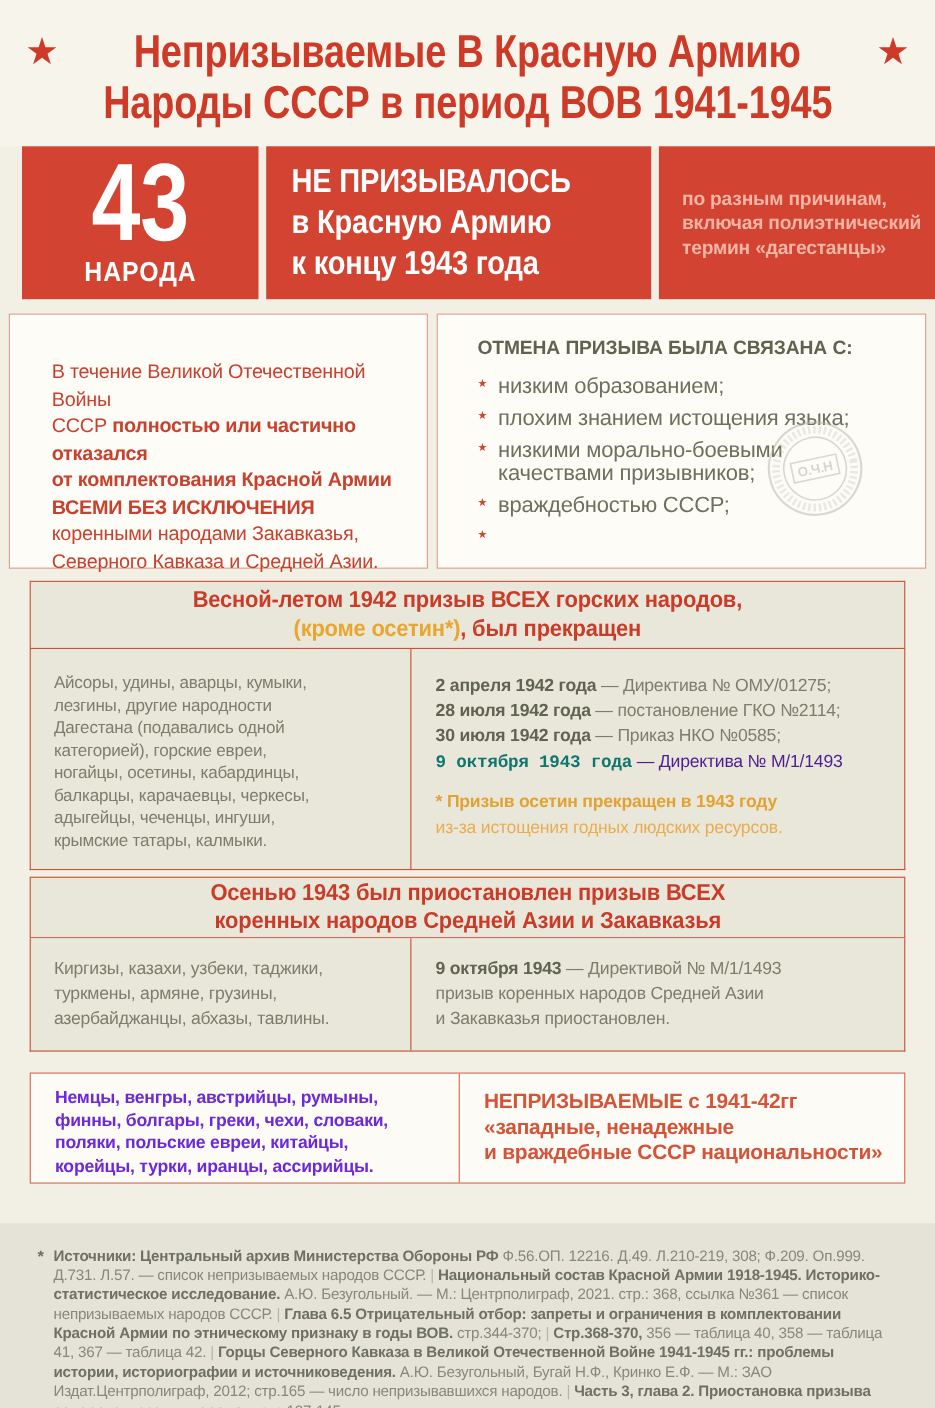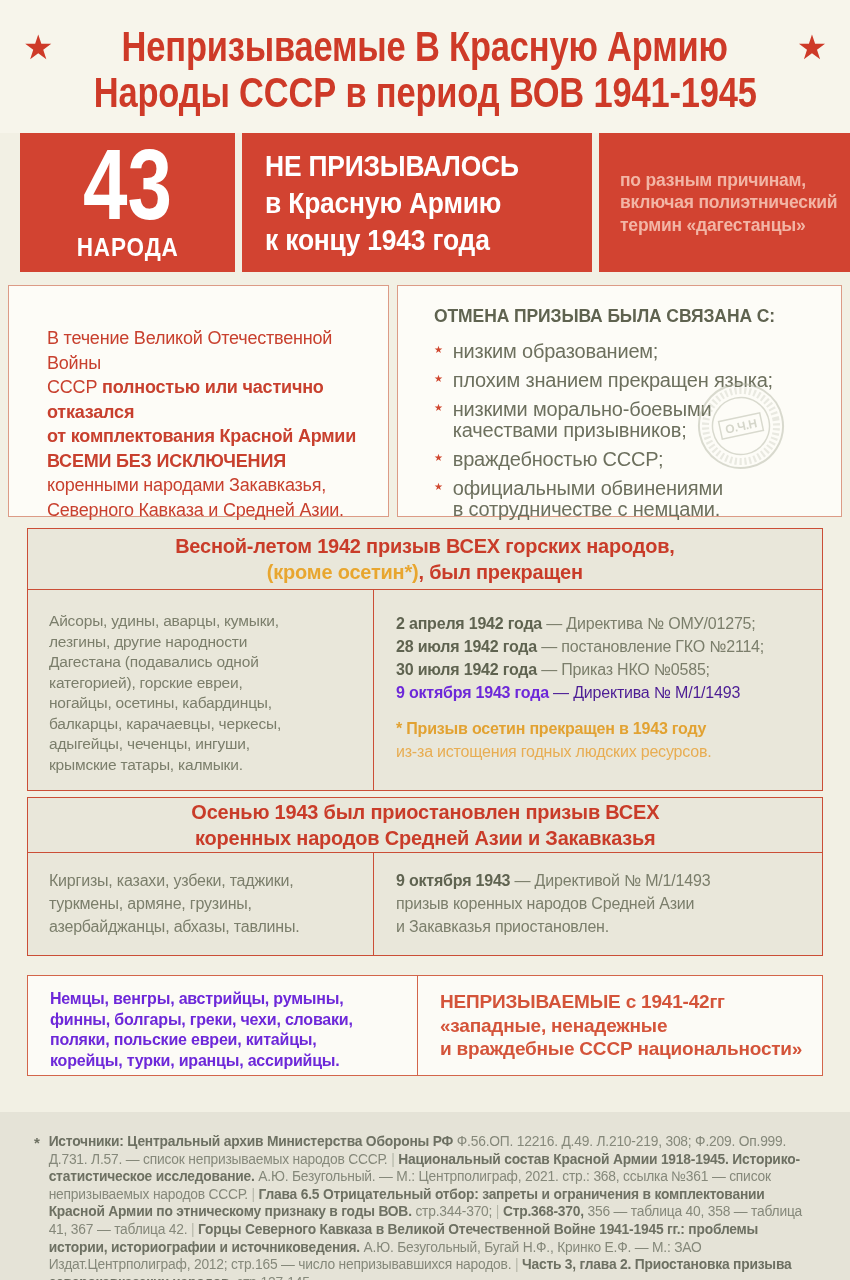--- a/index.html
+++ b/index.html
@@ -126,7 +126,7 @@
         </li>
         <li class="reason">
           <span class="r-star">★</span>
-          <span class="r-text">плохим знанием прекращен языка;</span>
+          <span class="r-text">плохим знанием истощения языка;</span>
         </li>
         <li class="reason">
           <span class="r-star">★</span>

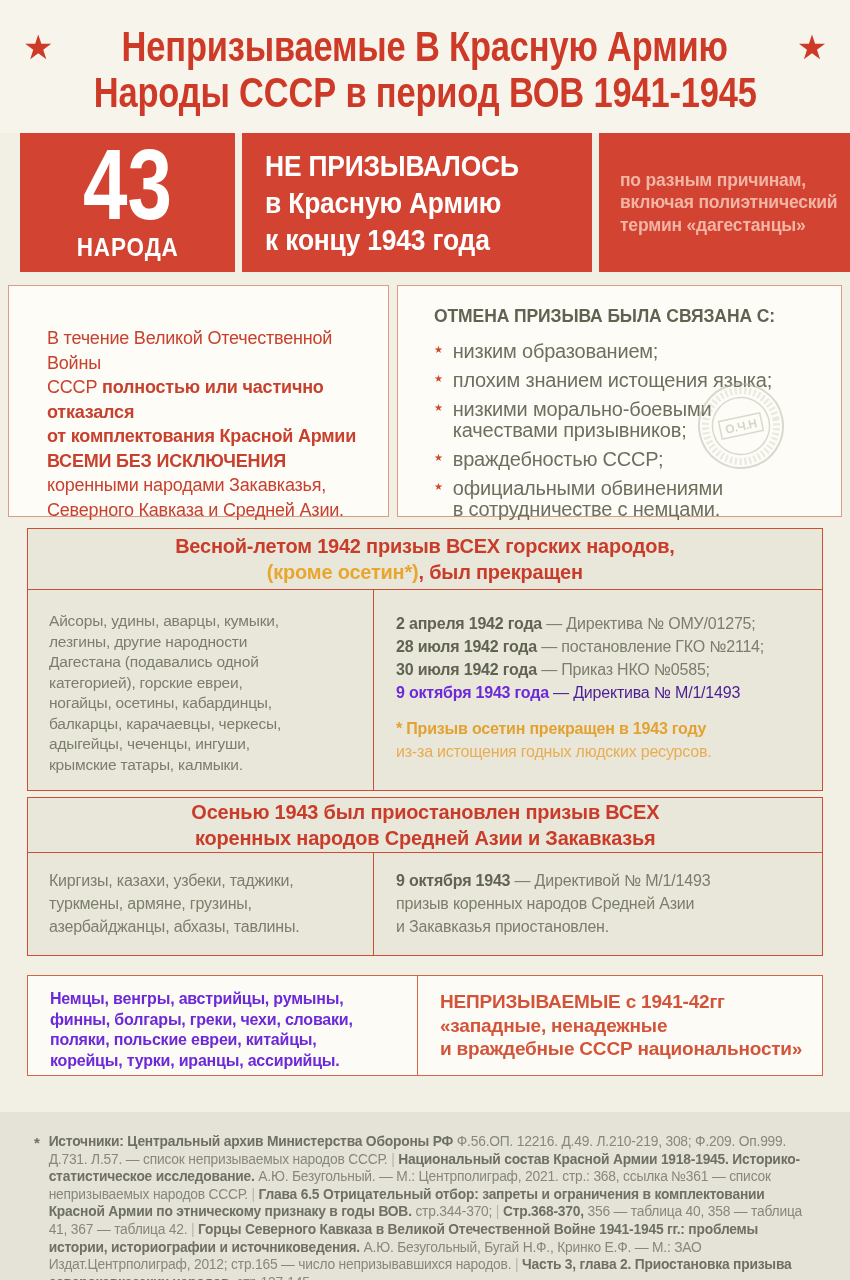--- a/index.html
+++ b/index.html
@@ -138,7 +138,6 @@
         </li>
         <li class="reason">
           <span class="r-star">★</span>
-          <span class="r-text">официальными обвинениями<br>в сотрудничестве с немцами.</span>
         </li>
       </ul>
       <svg class="stamp" width="92" height="92" viewBox="0 0 92 92">

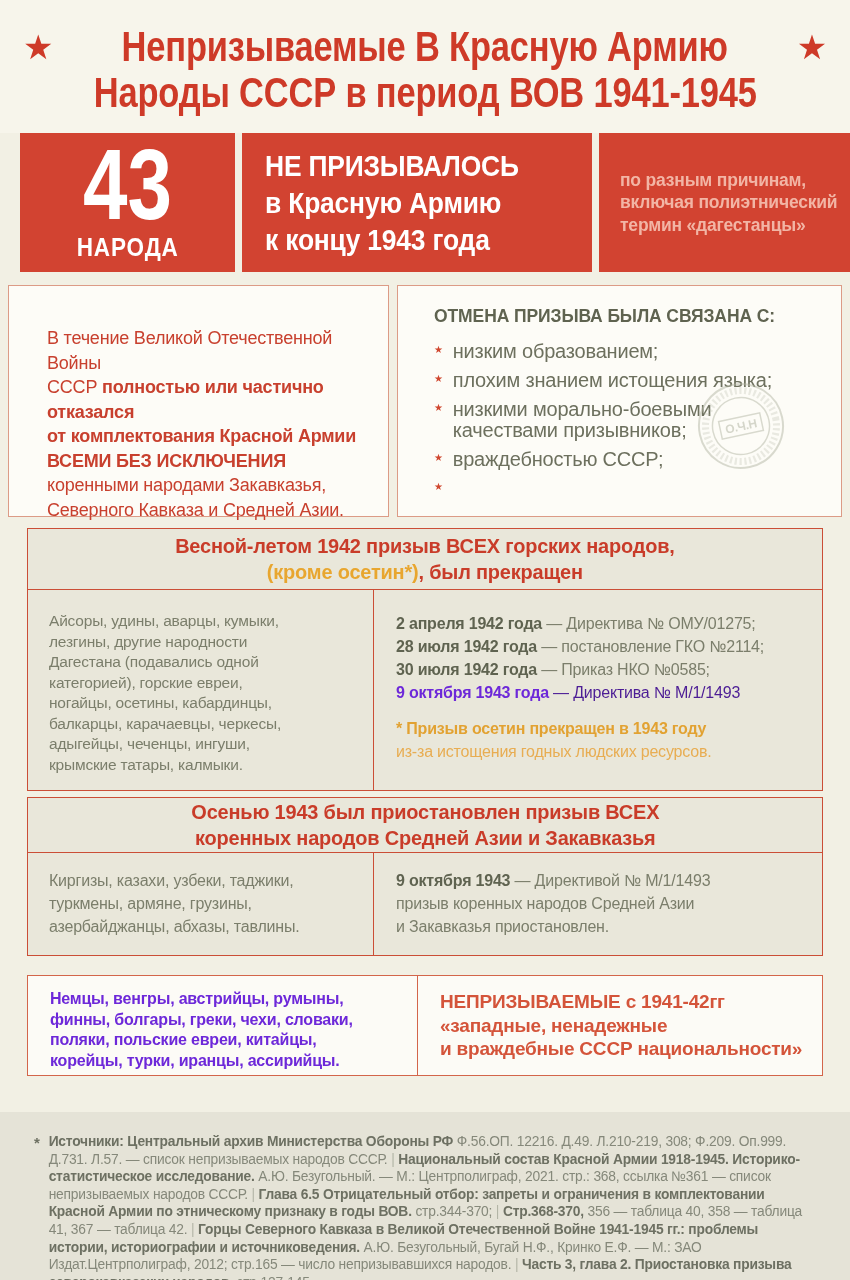--- a/index.html
+++ b/index.html
@@ -63,7 +63,7 @@
   .directives{margin:0;}
   .date{font-weight:700;color:#5f6350;}
   .hl{color:#4c1d95;}
-  .date.hl{color:#6d28d9;}
+  .date.hl{color:#0f766e;font-family:Liberation Mono, monospace;}
   .footnote{margin:13px 0 0 0;}
   .fb{font-weight:700;color:#e2a232;}
   .fr{color:#e8ad52;}

